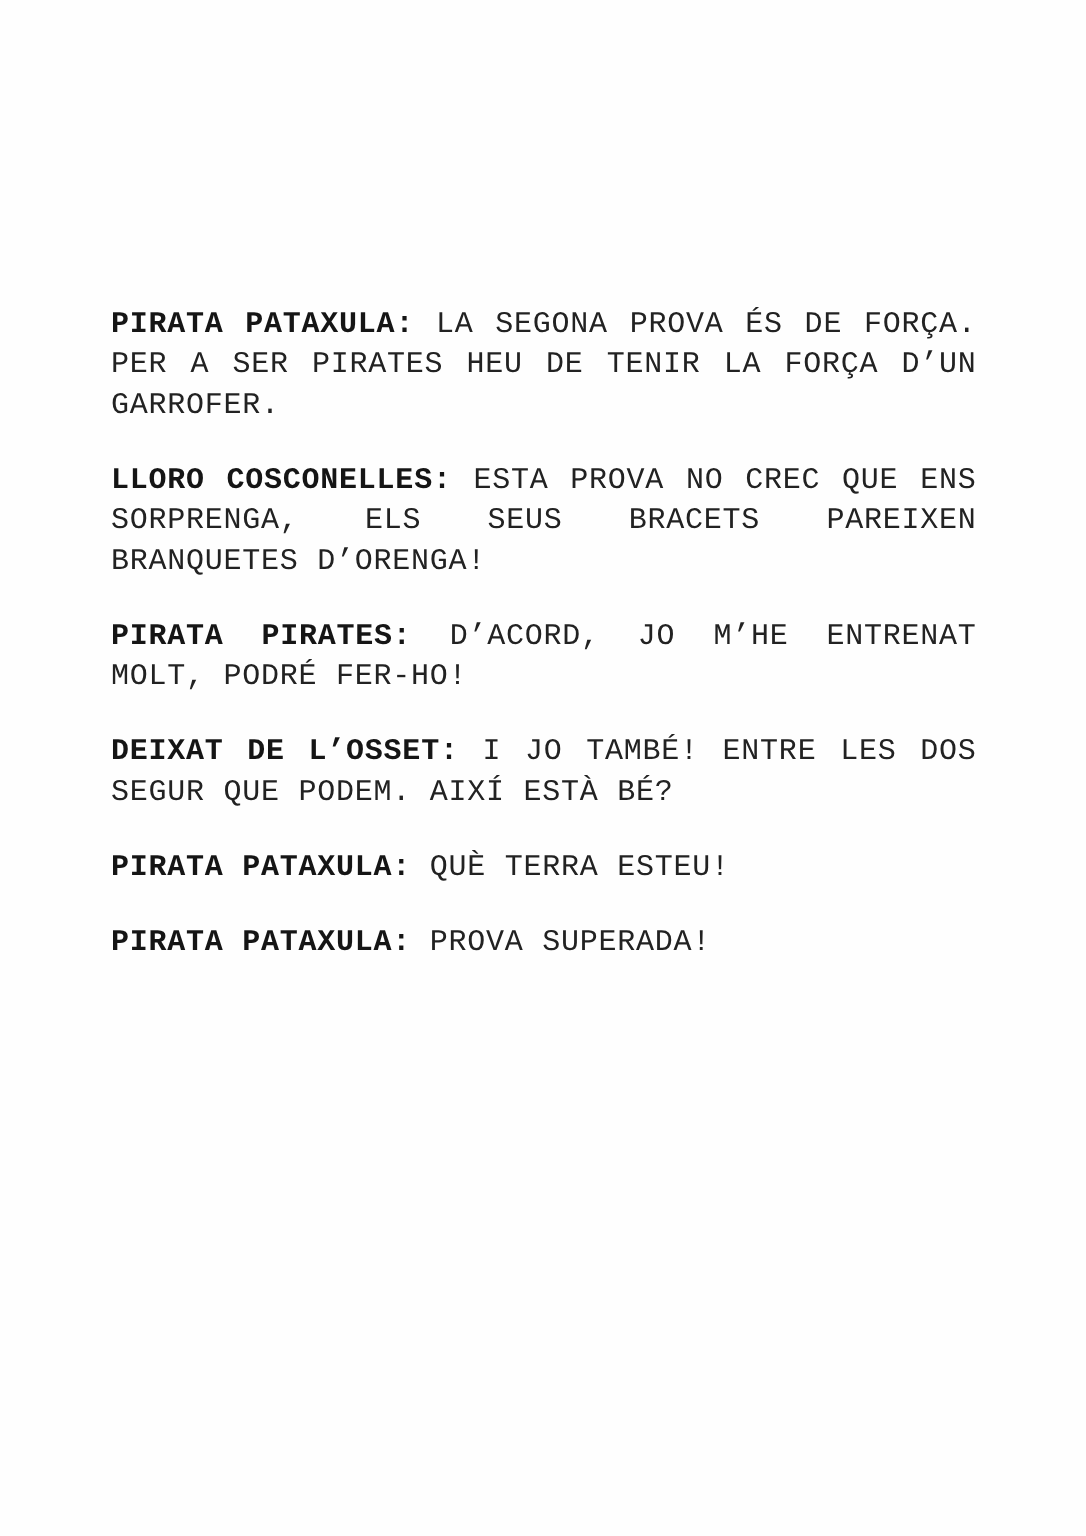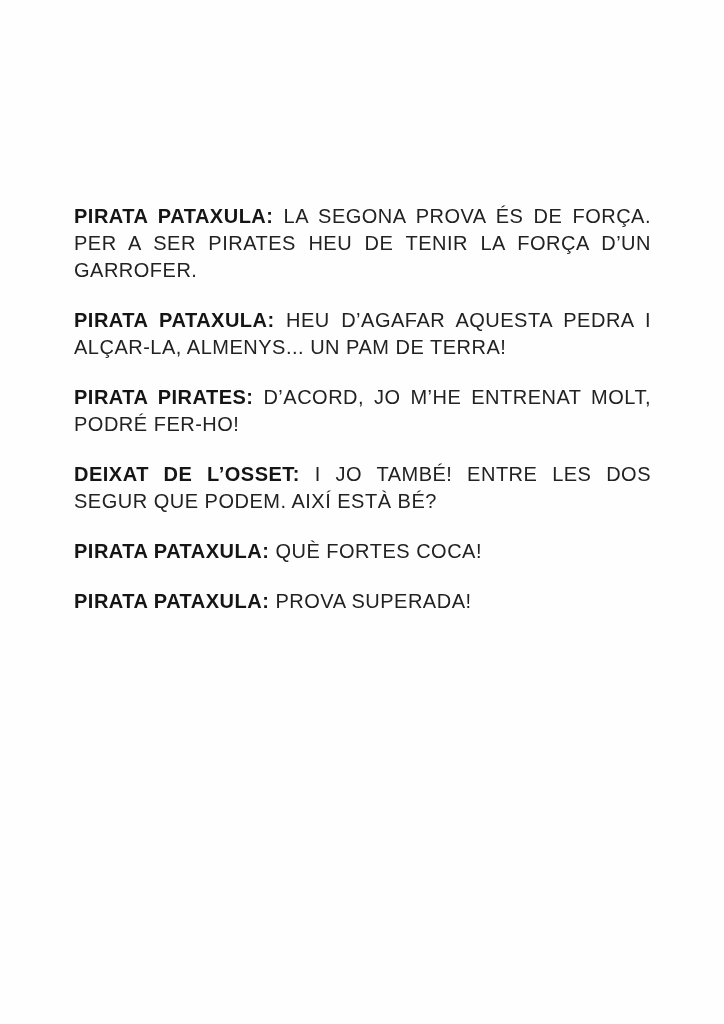--- a/index.html
+++ b/index.html
@@ -13,7 +13,7 @@
     height: 1024px;
     background: #fefefe;
     overflow: hidden;
-    font-family: Liberation Sans, sans-serif;
+    font-family: Liberation Mono, monospace;
     color: #1f1f1f;
   }
   .script-block {

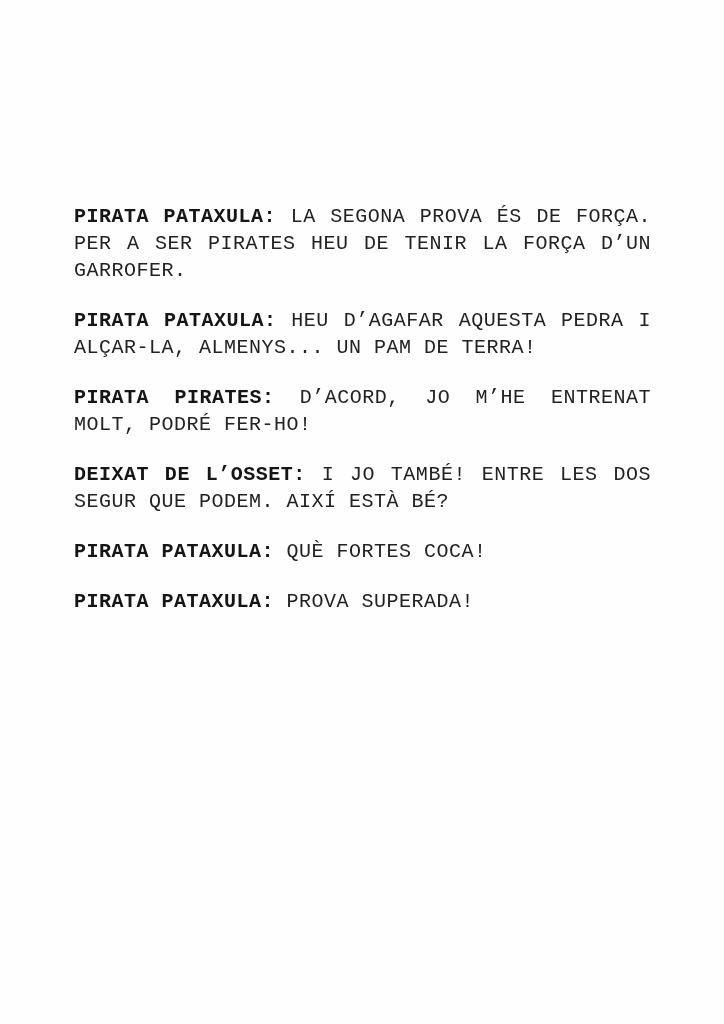--- a/index.html
+++ b/index.html
@@ -48,6 +48,7 @@
 
     <p class="dialogue-line"><span class="speaker">PIRATA PATAXULA:</span> <span class="speech">LA SEGONA PROVA ÉS DE FORÇA. PER A SER PIRATES HEU DE TENIR LA FORÇA D’UN GARROFER.</span></p>
 
+    <p class="dialogue-line"><span class="speaker">LLORO COSCONELLES:</span> <span class="speech">ESTA PROVA NO CREC QUE ENS SORPRENGA, ELS SEUS BRACETS PAREIXEN BRANQUETES D’ORENGA!</span></p>
 
     <p class="dialogue-line"><span class="speaker">PIRATA PATAXULA:</span> <span class="speech">HEU D’AGAFAR AQUESTA PEDRA I ALÇAR-LA, ALMENYS... UN PAM DE TERRA!</span></p>
 

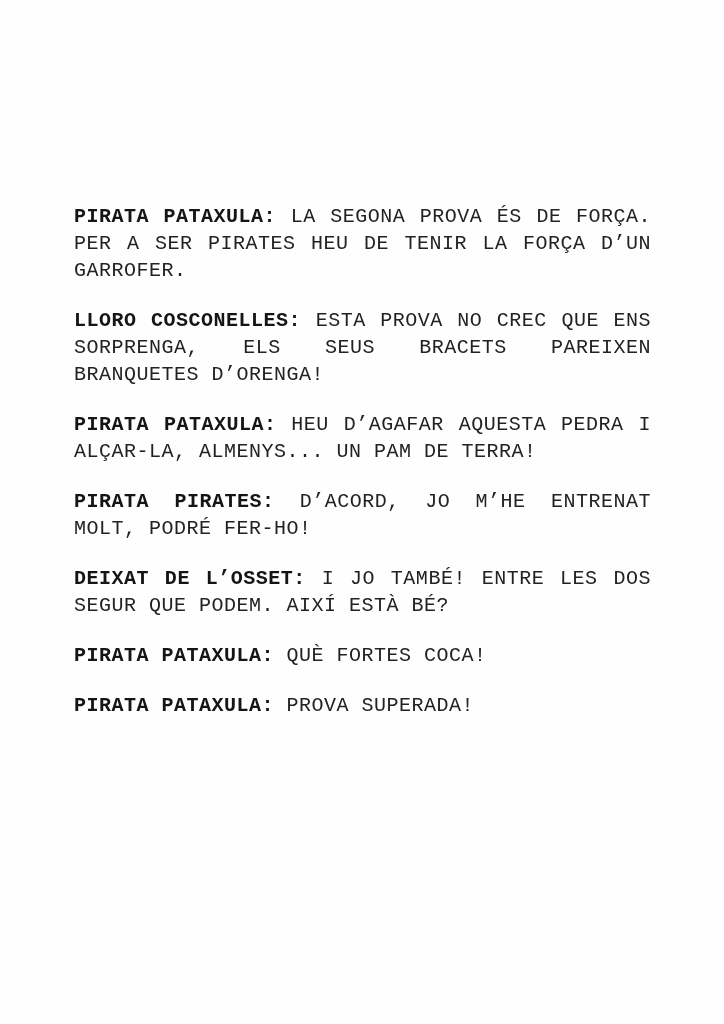--- a/index.html
+++ b/index.html
@@ -50,7 +50,6 @@
 
     <p class="dialogue-line"><span class="speaker">LLORO COSCONELLES:</span> <span class="speech">ESTA PROVA NO CREC QUE ENS SORPRENGA, ELS SEUS BRACETS PAREIXEN BRANQUETES D’ORENGA!</span></p>
 
-    <p class="dialogue-line"><span class="speaker">PIRATA PATAXULA:</span> <span class="speech">HEU D’AGAFAR AQUESTA PEDRA I ALÇAR-LA, ALMENYS... UN PAM DE TERRA!</span></p>
 
     <p class="dialogue-line"><span class="speaker">PIRATA PIRATES:</span> <span class="speech">D’ACORD, JO M’HE ENTRENAT MOLT, PODRÉ FER-HO!</span></p>
 

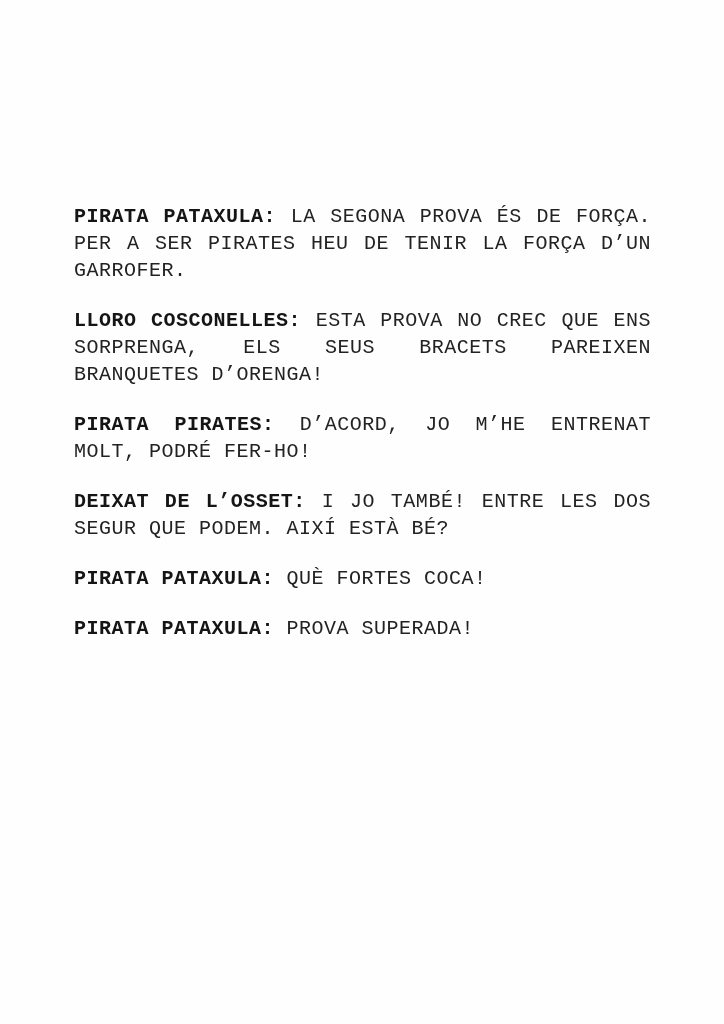--- a/index.html
+++ b/index.html
@@ -55,7 +55,7 @@
 
     <p class="dialogue-line"><span class="speaker">DEIXAT DE L’OSSET:</span> <span class="speech">I JO TAMBÉ! ENTRE LES DOS SEGUR QUE PODEM. AIXÍ ESTÀ BÉ?</span></p>
 
-    <p class="dialogue-line"><span class="speaker">PIRATA PATAXULA:</span> <span class="speech">QUÈ FORTES COCA!</span></p>
+    <p class="dialogue-line"><span class="speaker">PIRATA PATAXULA:</span> <span class="speech">QUÈ TERRA ESTEU!</span></p>
 
 
     <p class="dialogue-line"><span class="speaker">PIRATA PATAXULA:</span> <span class="speech">PROVA SUPERADA!</span></p>

